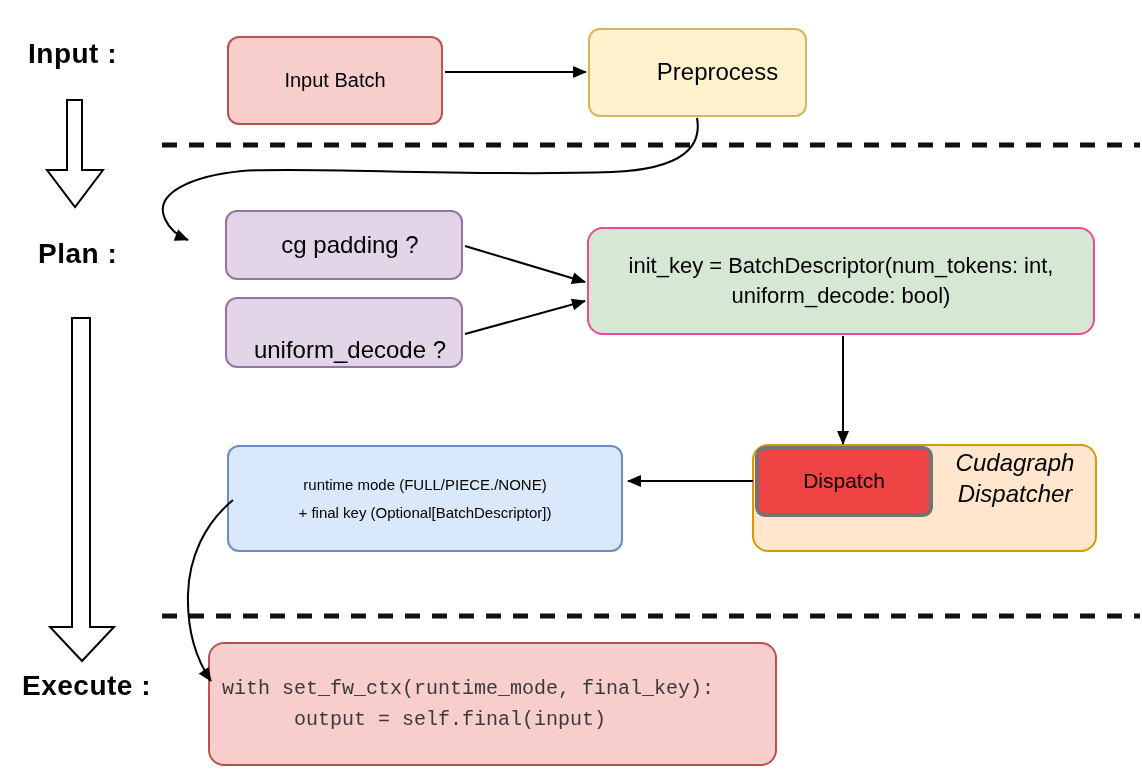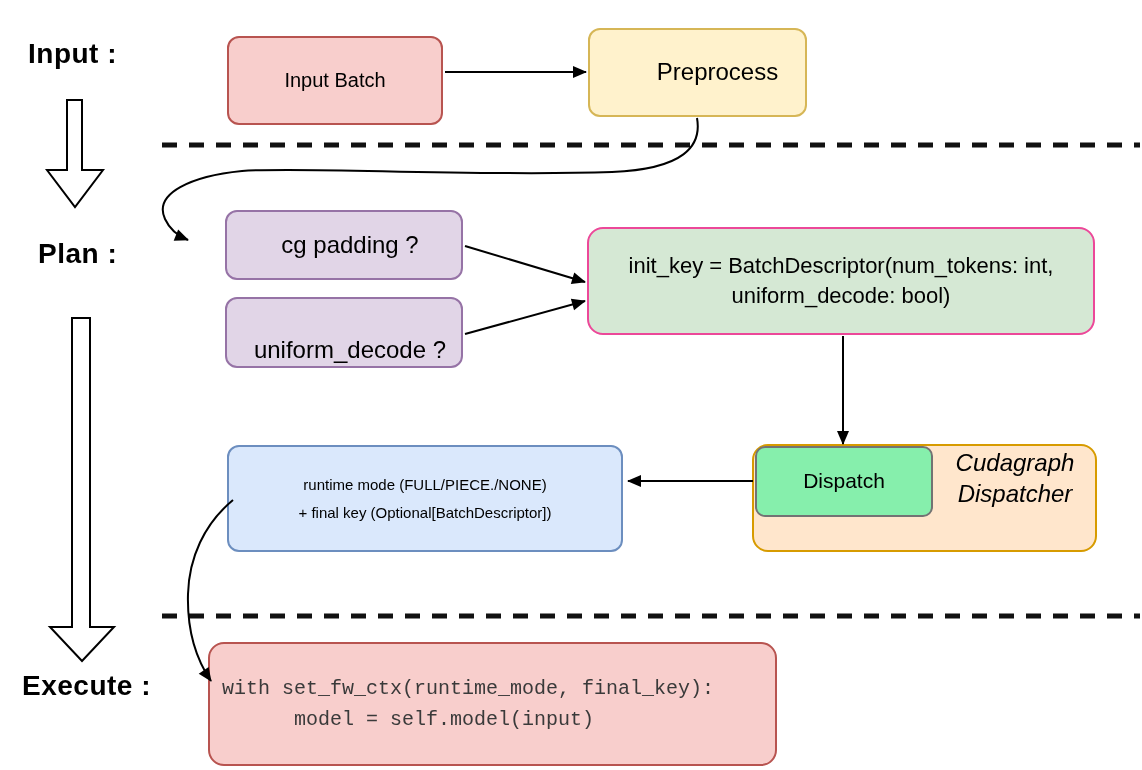--- a/index.html
+++ b/index.html
@@ -17,7 +17,7 @@
   .green {background:#d5e8d4;border:2px solid #ec4899;}
   .blue  {background:#dae8fc;border:2px solid #6c8ebf;}
   .orange{background:#ffe6cc;border:2px solid #d79b00;}
-  .orange-inner{background:#86efac;border:2px solid #737373;}
+  .orange-inner{background:#ef4444;border:4px solid #737373;}
   .r12{border-radius:12px;} .r16{border-radius:16px;} .r10{border-radius:10px;}
   .stage-label{
     position:absolute;font-weight:700;font-size:28px;letter-spacing:0.5px;

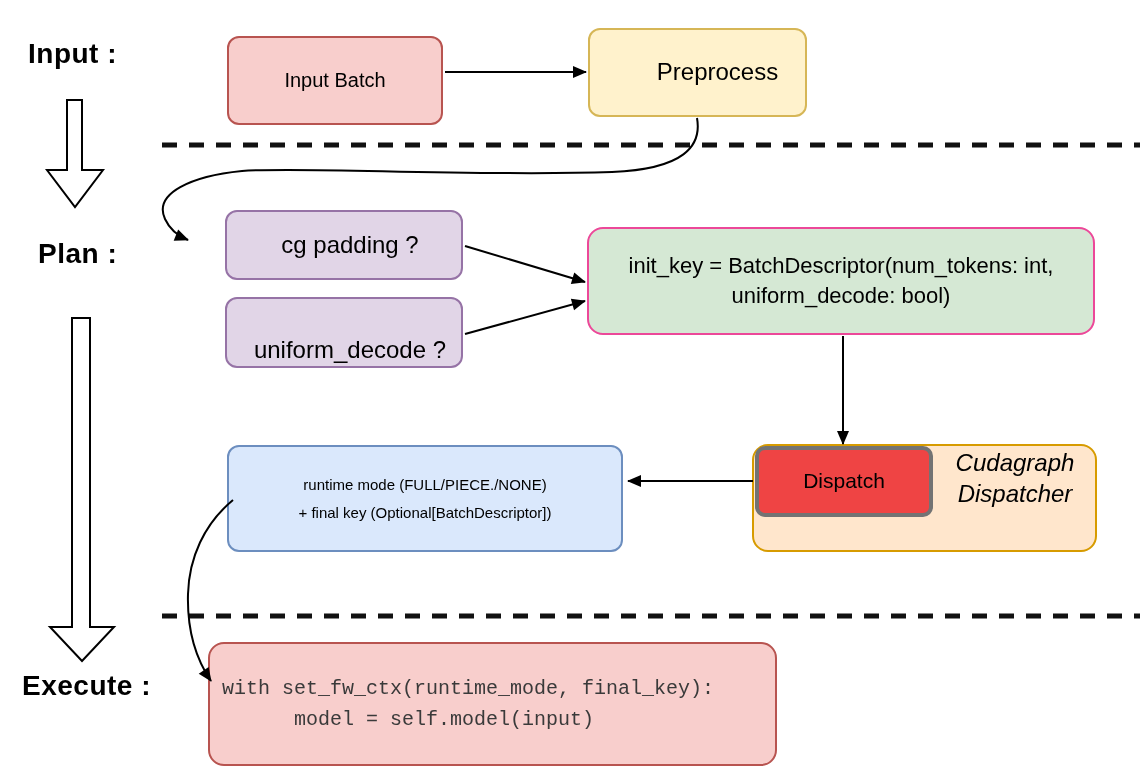--- a/index.html
+++ b/index.html
@@ -85,7 +85,7 @@
 
   <div id="execute-code" class="node pink r16">
     <span>with set_fw_ctx(runtime_mode, final_key):</span>
-    <span>      model = self.model(input)</span>
+    <span>      output = self.final(input)</span>
   </div>
 
   <svg id="connector-layer" width="1142" height="770" viewBox="0 0 1142 770">

